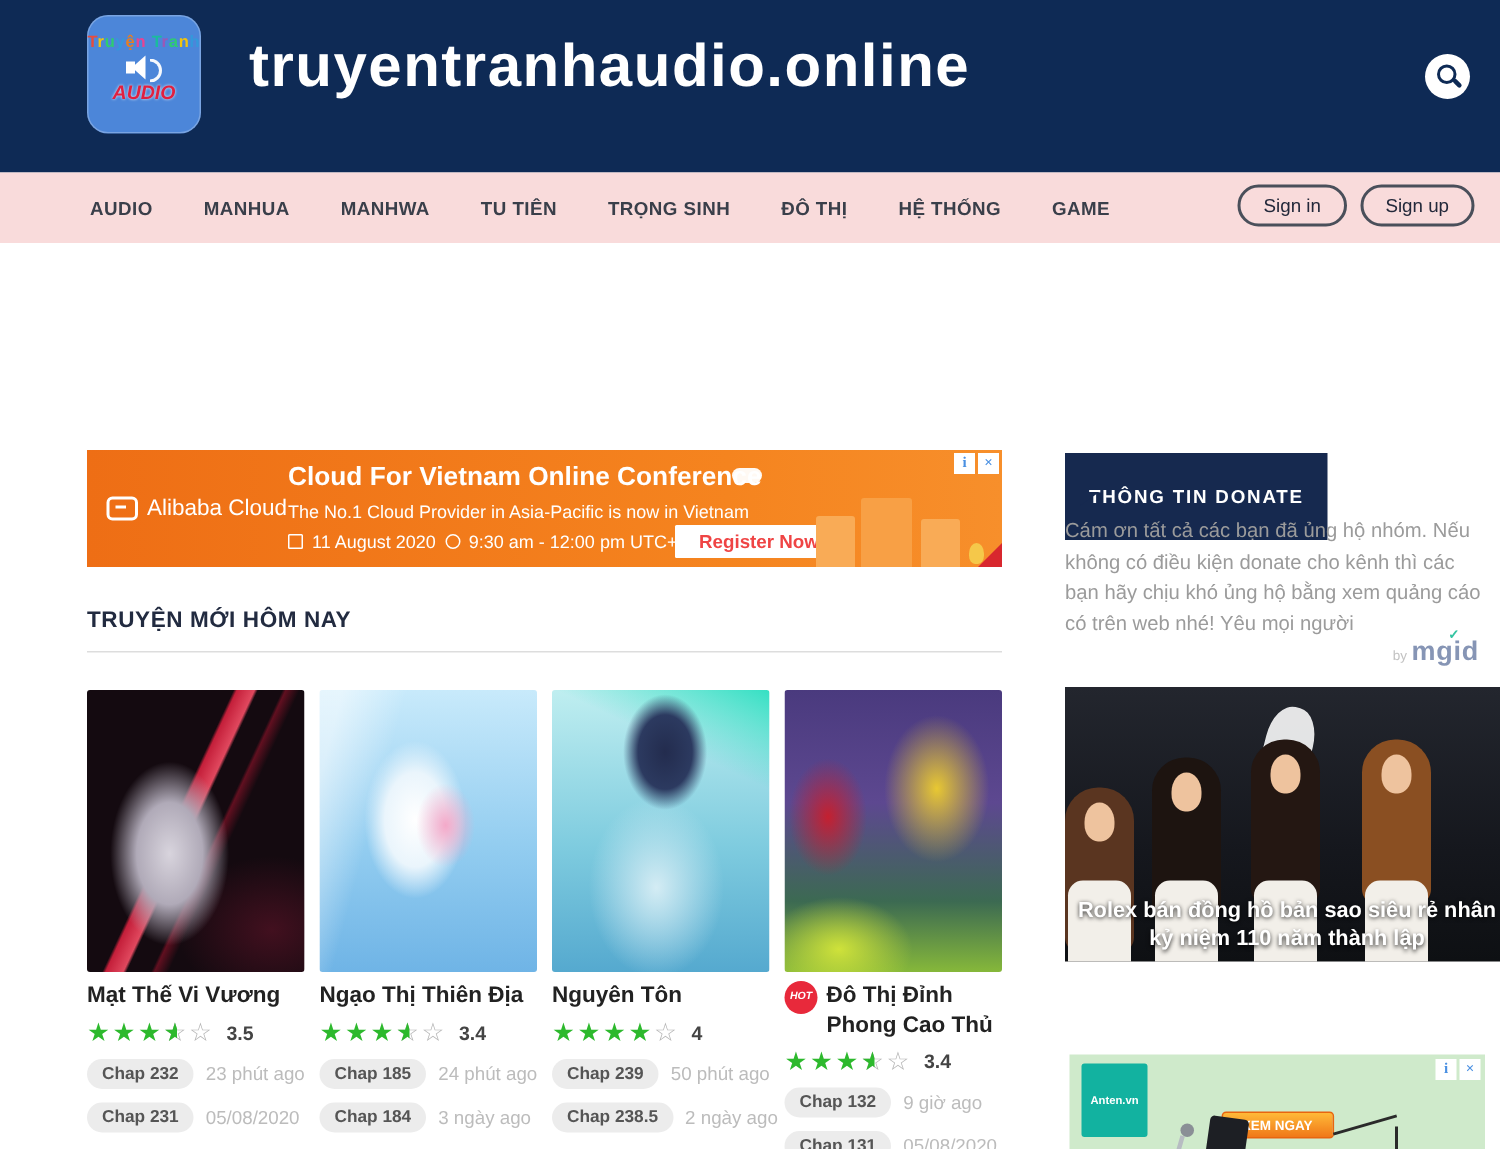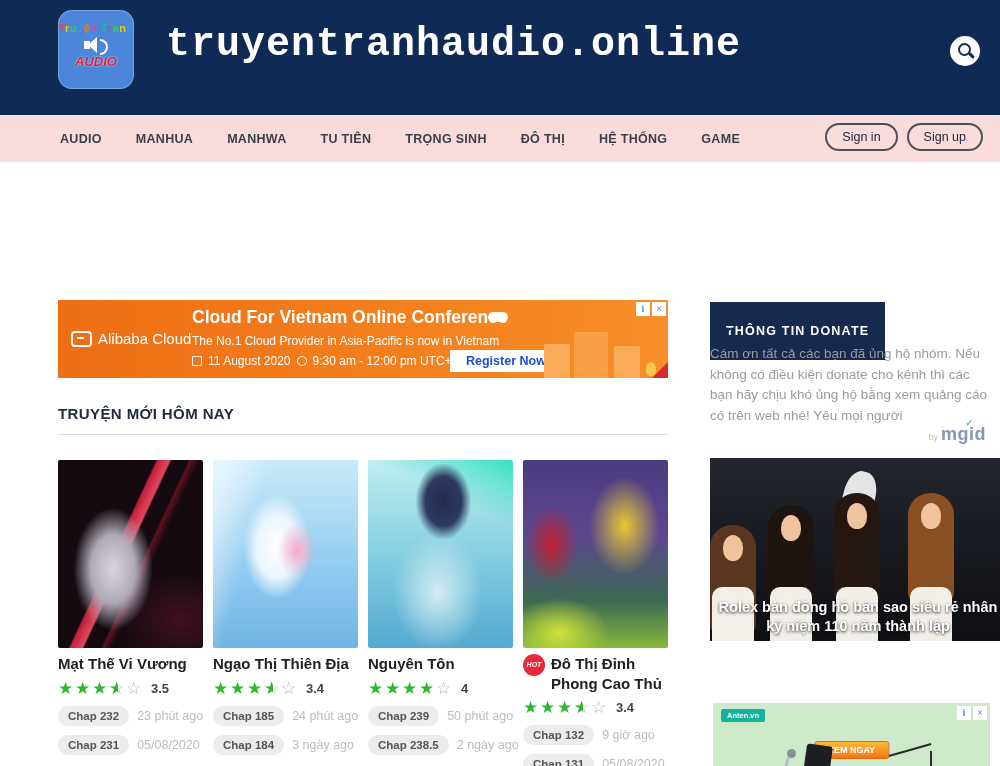--- a/index.html
+++ b/index.html
@@ -15,7 +15,7 @@
   .spk-cone{position:absolute;left:5px;top:0;width:0;height:0;border-top:8px solid transparent;border-bottom:8px solid transparent;border-right:9px solid #fff;}
   .spk-wave{position:absolute;left:17px;top:2px;width:6px;height:12px;border:2px solid rgba(255,255,255,.95);border-left:none;border-radius:0 10px 10px 0;}
   .logo-line2{color:#e02040;font-style:italic;font-weight:bold;font-size:13px;text-shadow:0 0 2px rgba(255,255,255,.9);}
-  .site-title{position:absolute;left:166px;top:22px;font-family:Liberation Mono, monospace;font-weight:bold;font-size:40px;color:#fff;letter-spacing:1px;cursor:pointer;}
+  .site-title{position:absolute;left:166px;top:22px;font-family:Liberation Sans, sans-serif;font-weight:bold;font-size:40px;color:#fff;letter-spacing:1px;cursor:pointer;}
   .search-btn{position:absolute;right:20px;top:36px;width:30px;height:30px;border-radius:50%;background:#fff;border:none;cursor:pointer;padding:0;}
   .search-glass{position:absolute;left:8px;top:7px;width:9px;height:9px;border:2.5px solid #0e2a55;border-radius:50%;}
   .search-handle{position:absolute;left:18px;top:18px;width:7px;height:3px;background:#0e2a55;transform:rotate(45deg);border-radius:2px;}

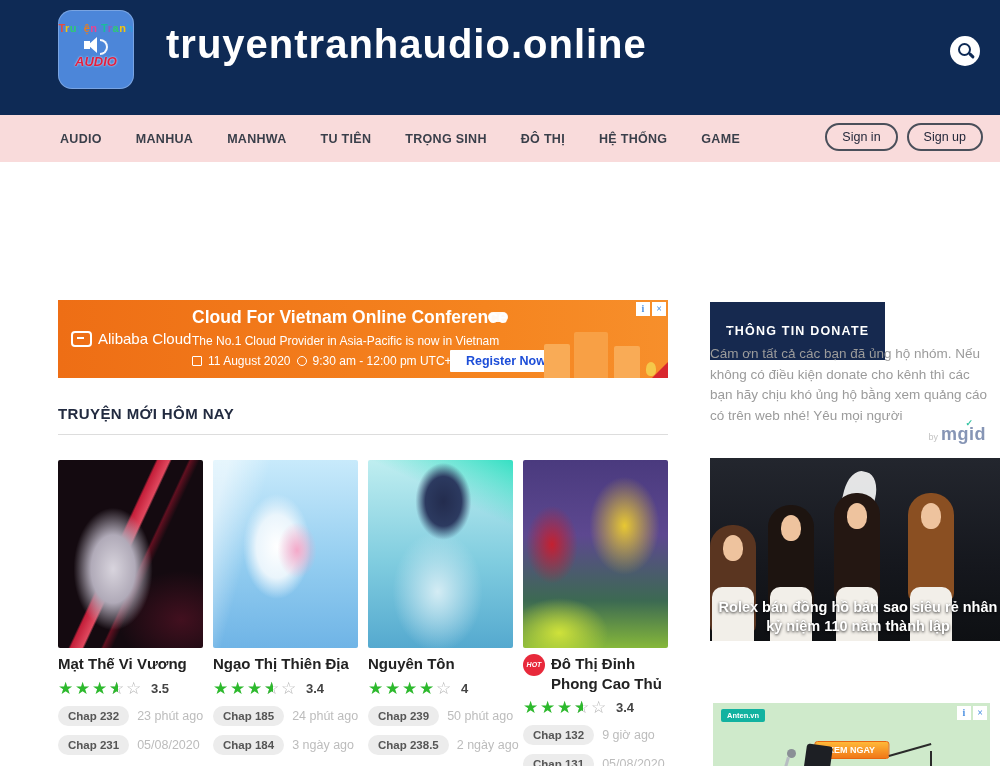--- a/index.html
+++ b/index.html
@@ -37,7 +37,7 @@
   .ab-meta{position:absolute;left:134px;top:54px;color:#fff;font-size:12px;display:flex;align-items:center;gap:6px;white-space:nowrap;}
   .ab-cal{width:8px;height:8px;border:1.5px solid #fff;border-radius:1px;}
   .ab-clock{width:8px;height:8px;border:1.5px solid #fff;border-radius:50%;}
-  .ab-cta{position:absolute;left:392px;top:50px;background:#fff;color:#1d4ed8;font-size:12.5px;font-weight:bold;padding:4px 16px;border:none;border-radius:1px;font-family:inherit;cursor:pointer;}
+  .ab-cta{position:absolute;left:392px;top:50px;background:#fff;color:#ef4444;font-size:12.5px;font-weight:bold;padding:4px 16px;border:none;border-radius:1px;font-family:inherit;cursor:pointer;}
   .ab-pin{position:absolute;left:558px;top:56px;width:9px;height:9px;background:#fff;border-radius:50% 50% 50% 0;transform:rotate(-45deg);}
   .ab-b{position:absolute;bottom:0;background:#f8a34c;border-radius:2px 2px 0 0;}
   .ab-b1{right:98px;width:26px;height:34px;background:#f9ab56;}

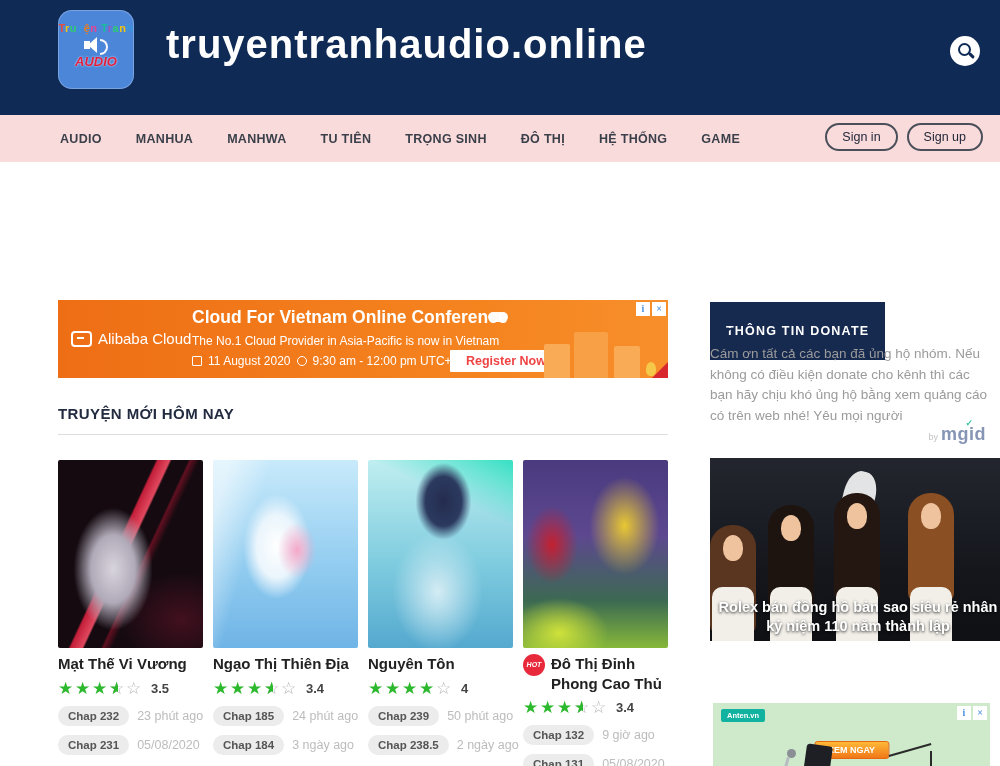--- a/index.html
+++ b/index.html
@@ -109,7 +109,7 @@
   .na-caption{position:absolute;left:0;right:0;bottom:5px;text-align:center;color:#fff;font-weight:bold;font-size:14.5px;line-height:1.3;text-shadow:0 1px 3px rgba(0,0,0,.85);padding:0 8px;}
 
   .flash-ad{position:absolute;left:713px;top:703px;width:277px;height:63px;background:#cfeacb;overflow:hidden;cursor:pointer;}
-  .fa-brand{position:absolute;left:8px;top:6px;background:#12b2a0;color:#fff;font-size:7.5px;padding:2px 6px;border-radius:2px;font-weight:bold;}
+  .fa-brand{position:absolute;left:8px;top:6px;background:#12b2a0;color:#fff;font-size:7.5px;padding:20px 6px;border-radius:2px;font-weight:bold;}
   .fa-title{position:absolute;left:0;right:0;top:5px;text-align:center;font-size:23px;font-weight:bold;font-style:italic;letter-spacing:1px;color:#f6a21a;
     text-shadow:1px 1px 0 #c23b22,-1px 1px 0 #c23b22,1px -1px 0 #c23b22,-1px -1px 0 #c23b22,2px 2px 2px rgba(120,40,10,.5);}
   .fa-cta{position:absolute;left:50%;top:38px;transform:translateX(-50%);background:linear-gradient(180deg,#ffb938,#f07818);color:#fff;font-size:9px;font-weight:bold;padding:3px 13px;border-radius:3px;border:1px solid #e8650f;font-family:inherit;cursor:pointer;}

